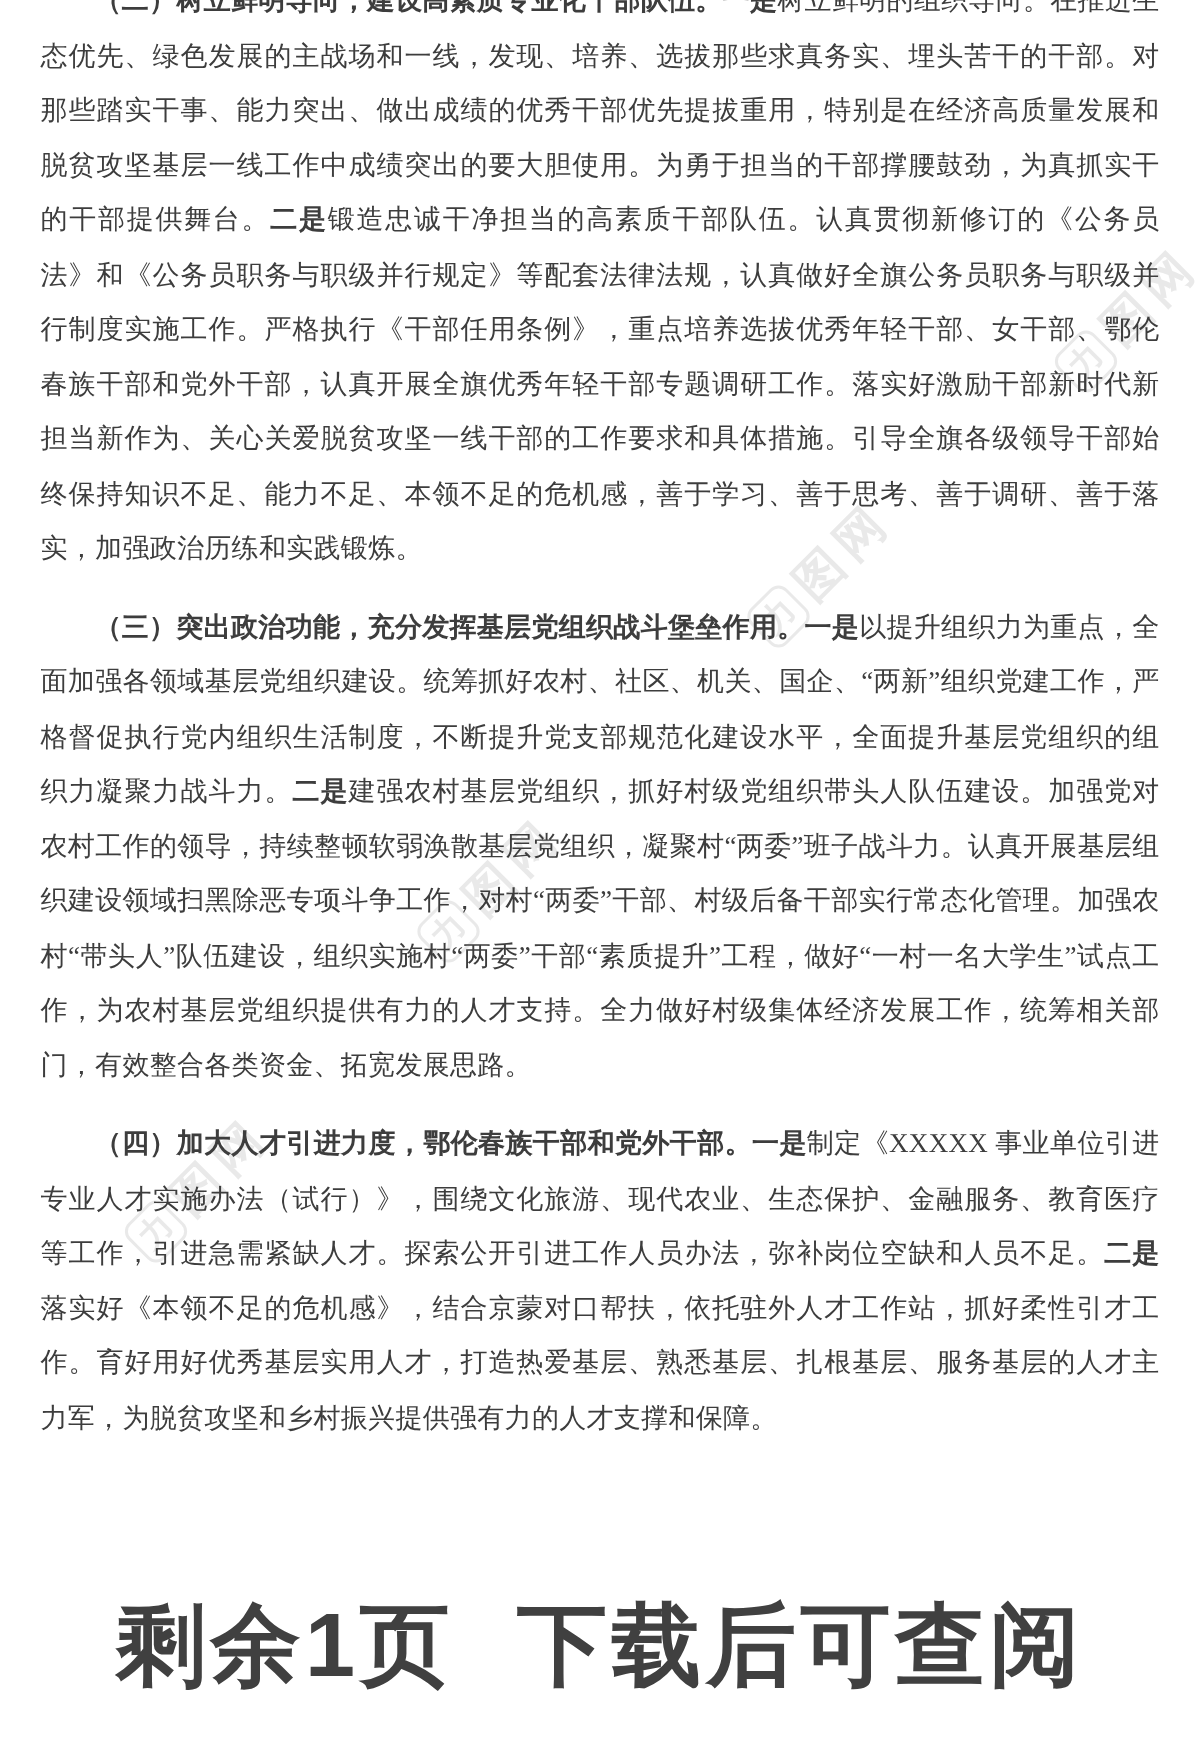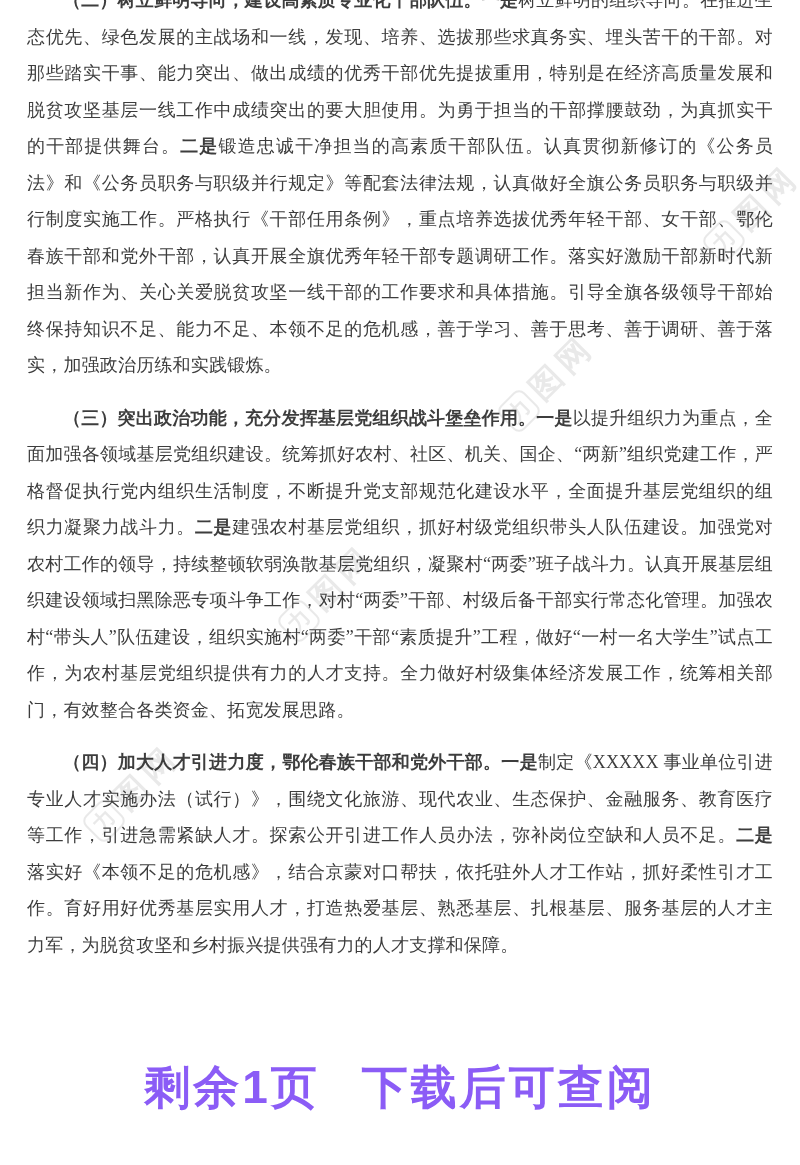--- a/index.html
+++ b/index.html
@@ -52,8 +52,8 @@
     text-align: center;
     font-family: "Liberation Sans", sans-serif;
     font-weight: bold;
-    font-size: 46px;
-    color: #8b5cf6;
+    font-size: 60px;
+    color: #404040;
     letter-spacing: 3px;
     white-space: nowrap;
   }

